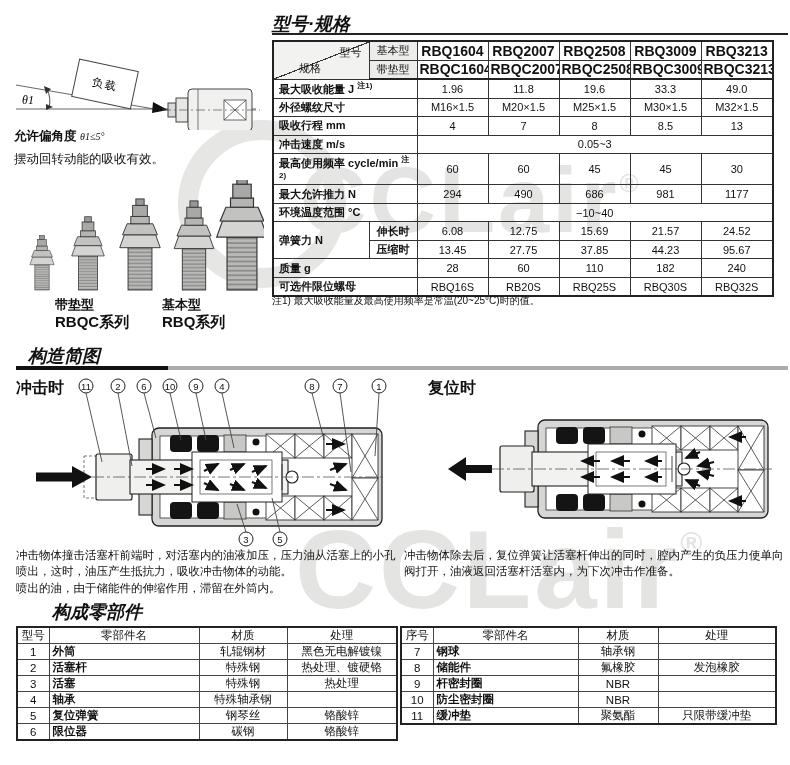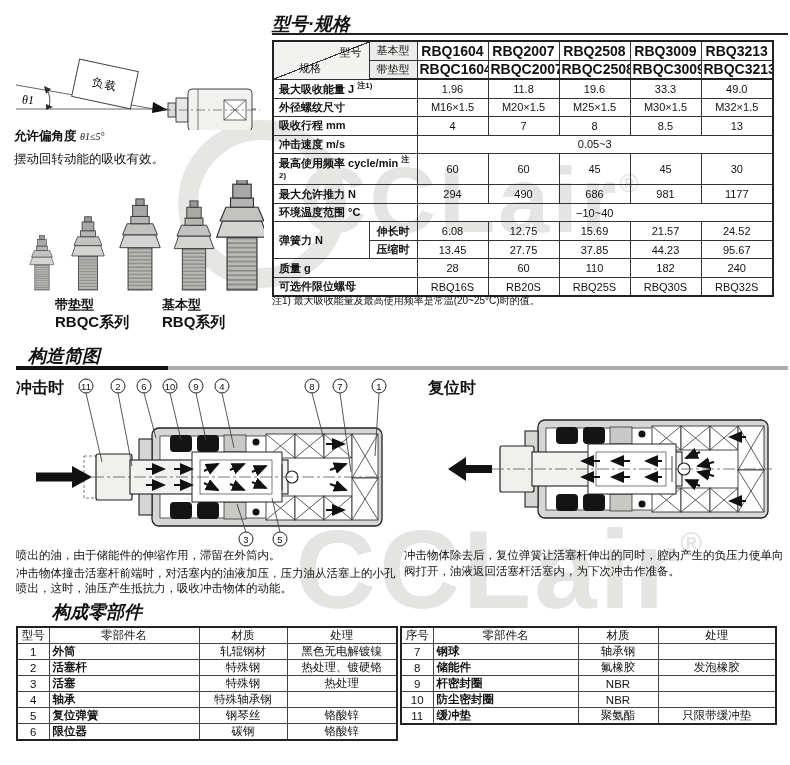--- a/index.html
+++ b/index.html
@@ -461,8 +461,8 @@
   </svg>
 
   <div class="abs z" style="left:16px;top:548px;width:380px;">
+    <p class="desc">冲击物体撞击活塞杆前端时，对活塞内的油液加压，压力油从活塞上的小孔喷出，这时，油压产生抵抗力，吸收冲击物体的动能。</p>
     <p class="desc">喷出的油，由于储能件的伸缩作用，滞留在外筒内。</p>
-    <p class="desc">冲击物体撞击活塞杆前端时，对活塞内的油液加压，压力油从活塞上的小孔喷出，这时，油压产生抵抗力，吸收冲击物体的动能。</p>
   </div>
   <div class="abs z" style="left:404px;top:548px;width:382px;">
     <p class="desc">冲击物体除去后，复位弹簧让活塞杆伸出的同时，腔内产生的负压力使单向阀打开，油液返回活塞杆活塞内，为下次冲击作准备。</p>

